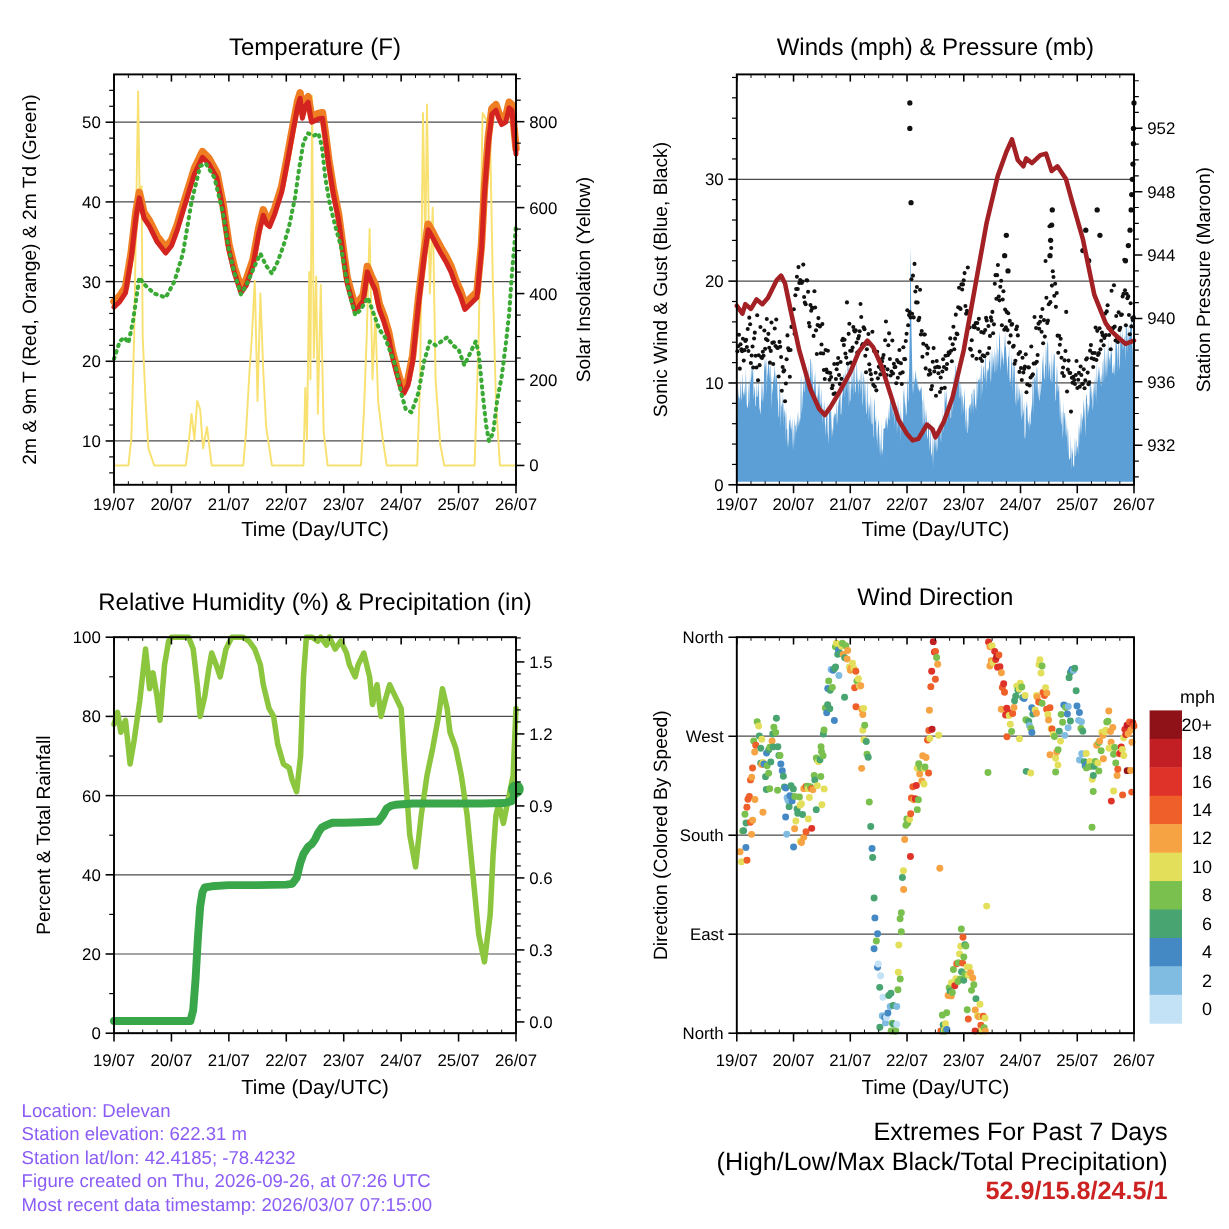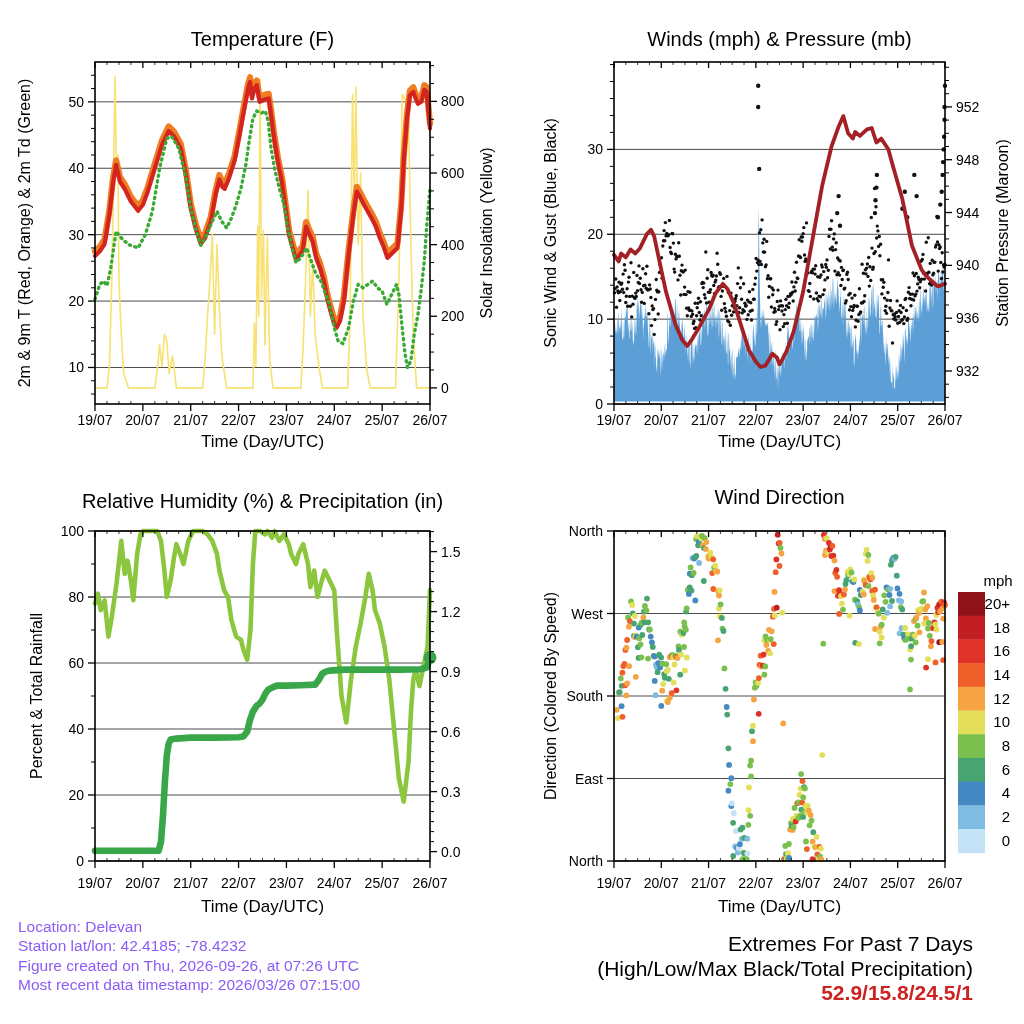--- a/index.html
+++ b/index.html
@@ -1522,6 +1522,7 @@
 
   <div class="footer-left">
     <div>Location: Delevan</div>
+    <div>Station elevation: 622.31 m</div>
     <div>Station lat/lon: 42.4185; -78.4232</div>
     <div>Figure created on Thu, 2026-09-26, at 07:26 UTC</div>
     <div>Most recent data timestamp: 2026/03/26 07:15:00</div>

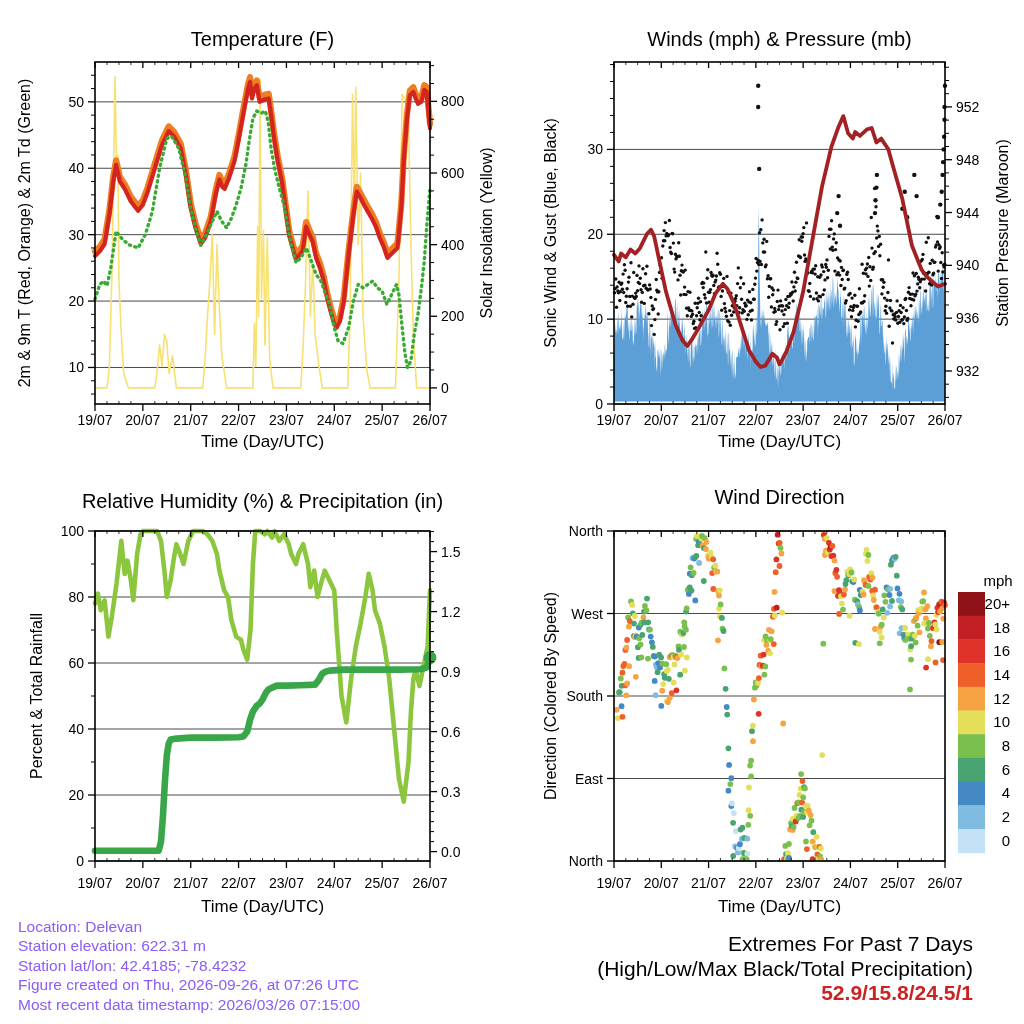--- a/index.html
+++ b/index.html
@@ -1525,7 +1525,7 @@
     <div>Station elevation: 622.31 m</div>
     <div>Station lat/lon: 42.4185; -78.4232</div>
     <div>Figure created on Thu, 2026-09-26, at 07:26 UTC</div>
-    <div>Most recent data timestamp: 2026/03/26 07:15:00</div>
+    <div>Most recent data timestamp: 2026/03/07 07:15:00</div>
   </div>
 
   <div class="extremes">

